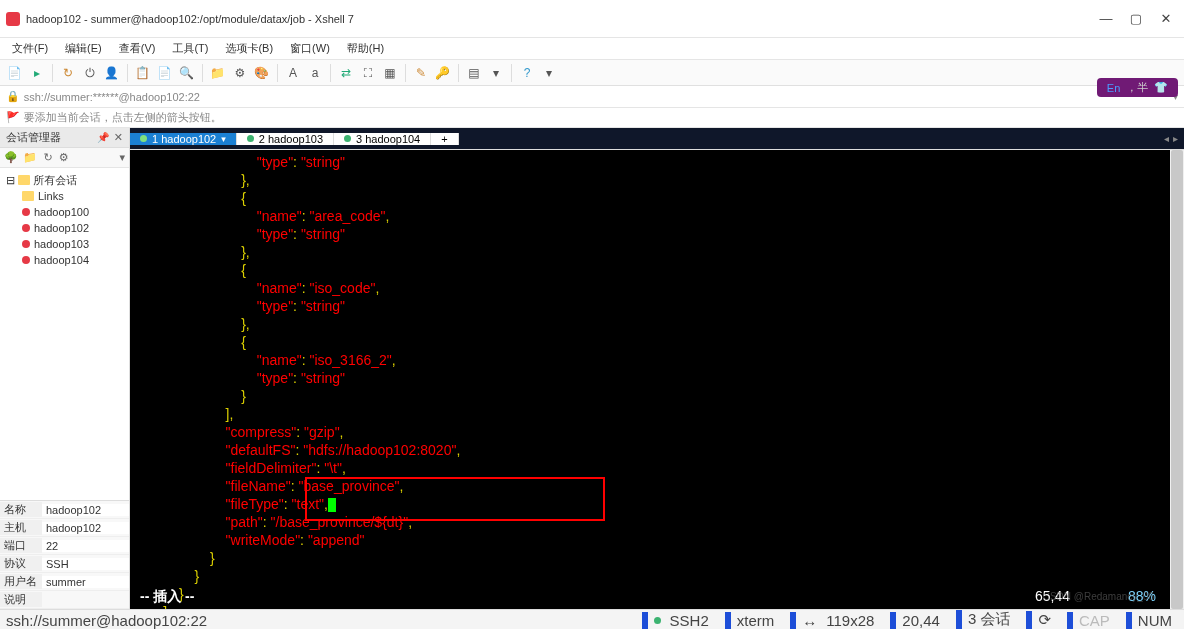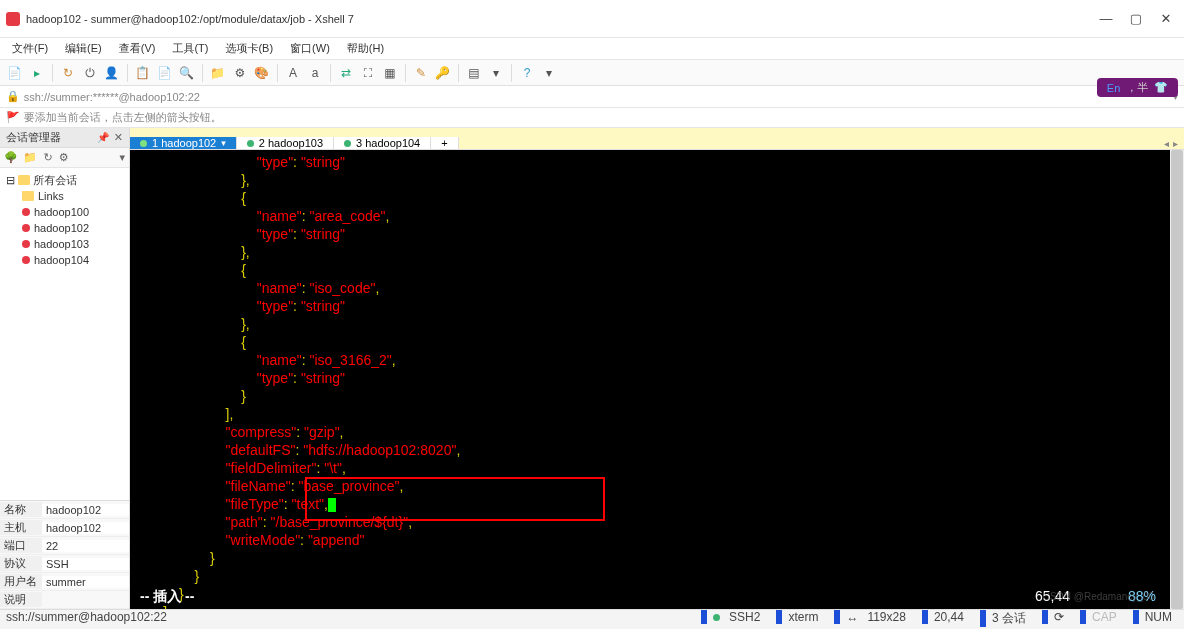--- a/index.html
+++ b/index.html
@@ -53,7 +53,7 @@
 
 
 .main { flex: 1; display: flex; flex-direction: column; background: #fff; }
-.tabs { height: 22px; background: #fef9c3; display: flex; align-items: flex-end; border-bottom: 1px solid #ddd; }
+.tabs { height: 22px; background: #0f172a; display: flex; align-items: center; border-bottom: 1px solid #ddd; }
 .tab { display: flex; align-items: center; gap: 5px; padding: 0 10px; font-size: 11px; border-right: 1px solid #ddd; cursor: pointer; background: #fff; }
 .tab.active { background: #1b80d4; color: #fff; }
 .tab .status-dot { width: 7px; height: 7px; border-radius: 50%; }

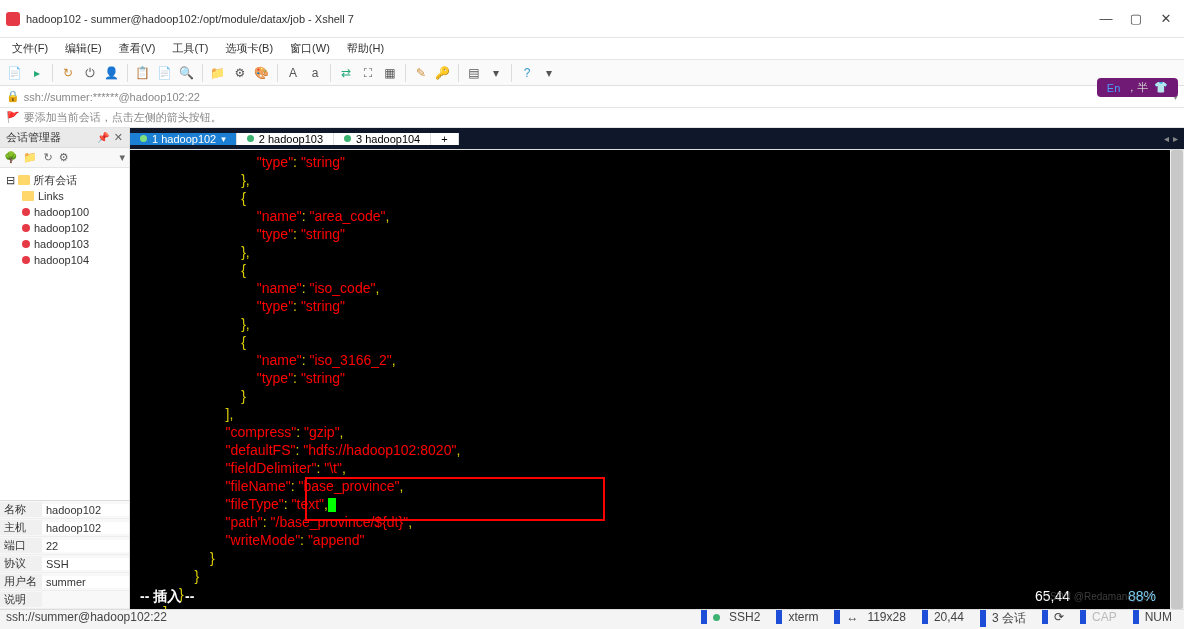--- a/index.html
+++ b/index.html
@@ -74,7 +74,7 @@
 .terminal .wm { position:absolute; right:30px; bottom:4px; color:#666; font-size:10px; font-family:sans-serif; opacity:0.6; }
 
 
-.statusbar { height: 20px; background: #f4f4f4; border-top: 1px solid #ddd; display: flex; align-items: flex-start; padding: 0 6px; font-size: 12px; color: #444; gap: 10px; }
+.statusbar { height: 20px; background: #f4f4f4; border-top: 1px solid #ddd; display: flex; align-items: flex-end; padding: 0 6px; font-size: 15px; color: #444; gap: 10px; }
 .statusbar .left { flex: 1; }
 .statusbar .cell { padding: 0 6px; border-left: 6px solid #1d4ed8; display:flex; align-items:center; gap:9px; }
 .statusbar .dot2 { width:7px; height:7px; border-radius:50%; background:#3cb371; }

